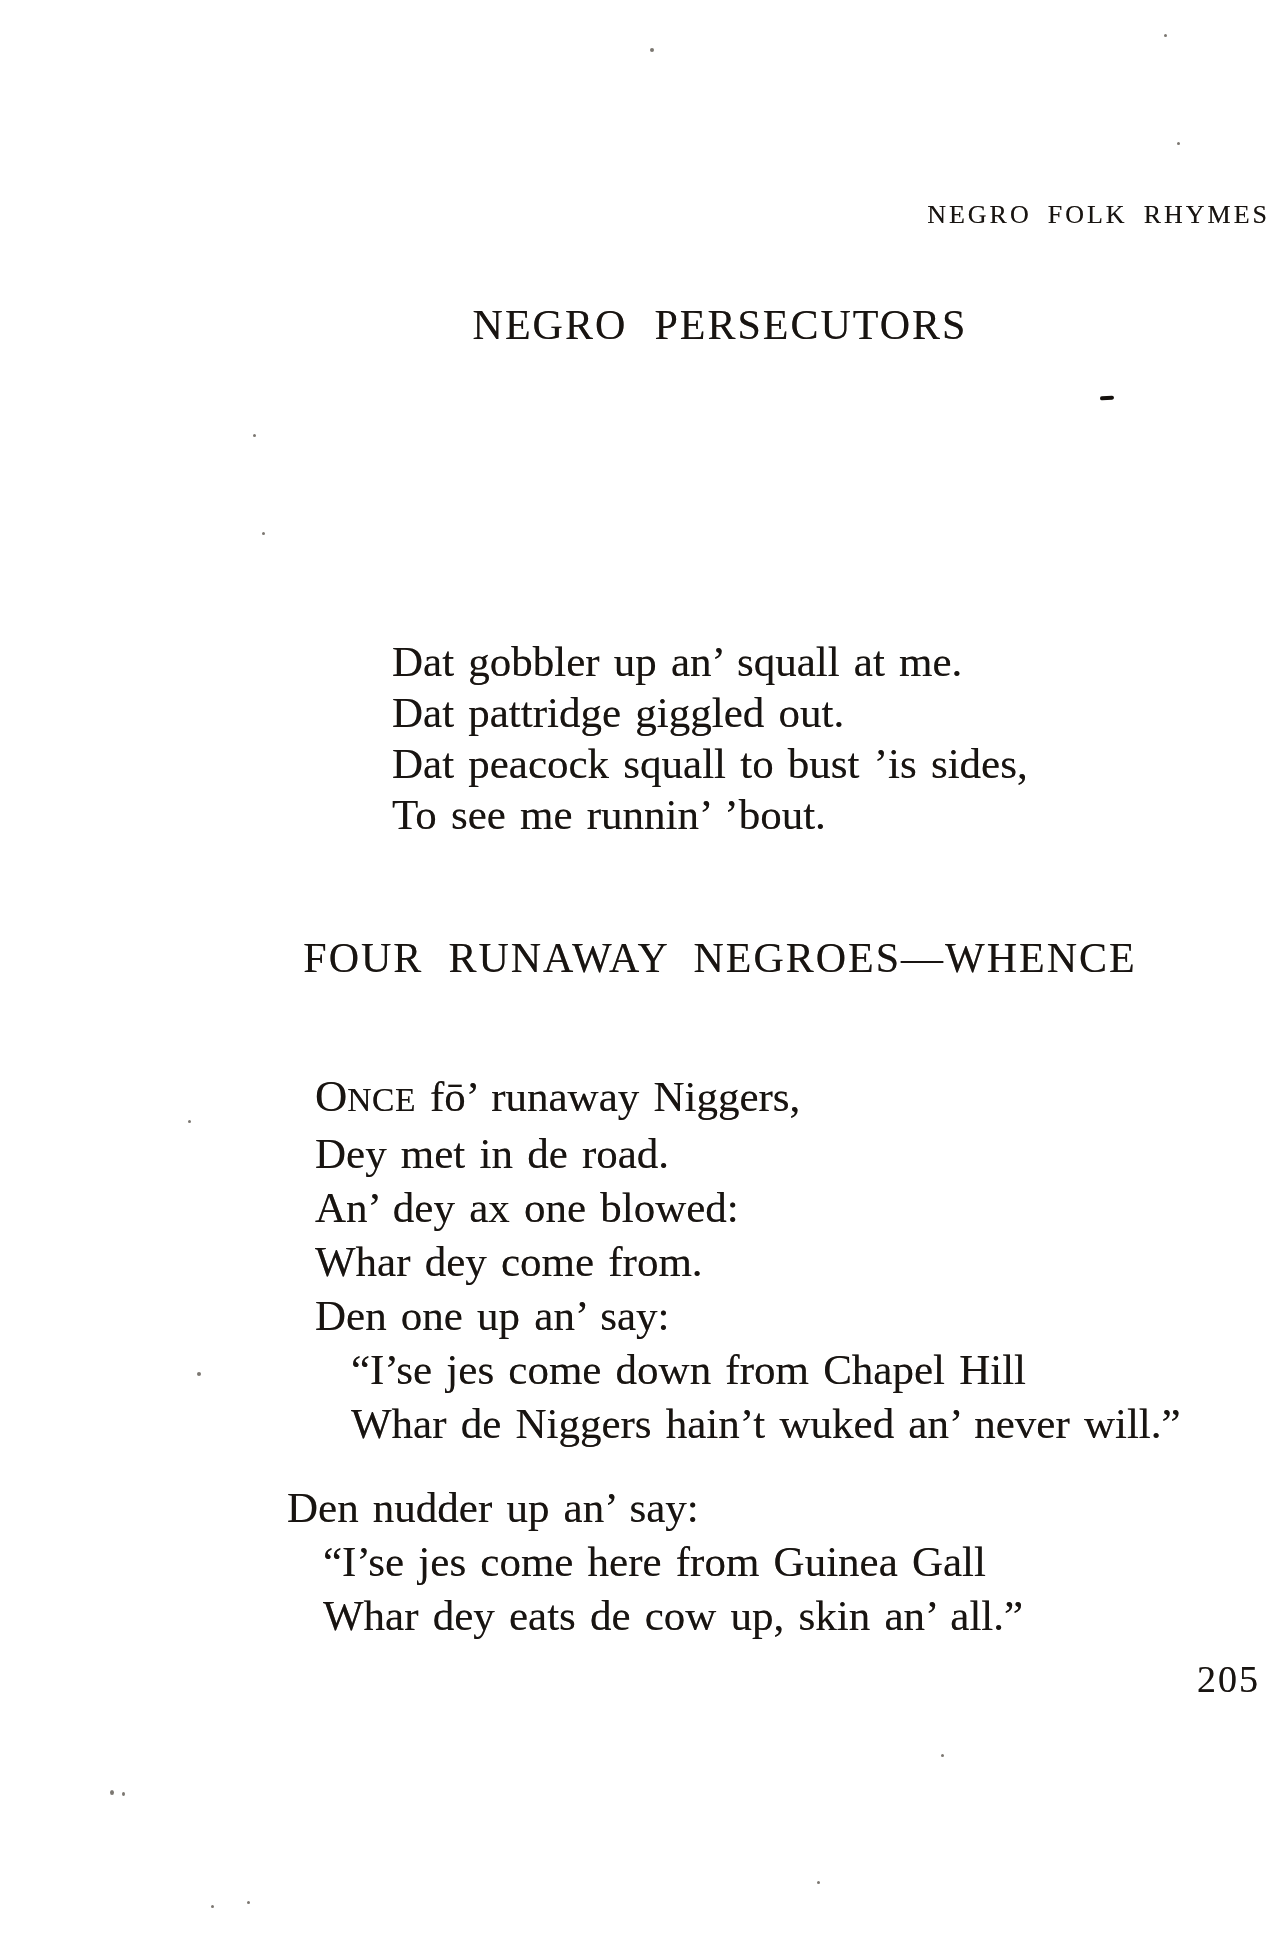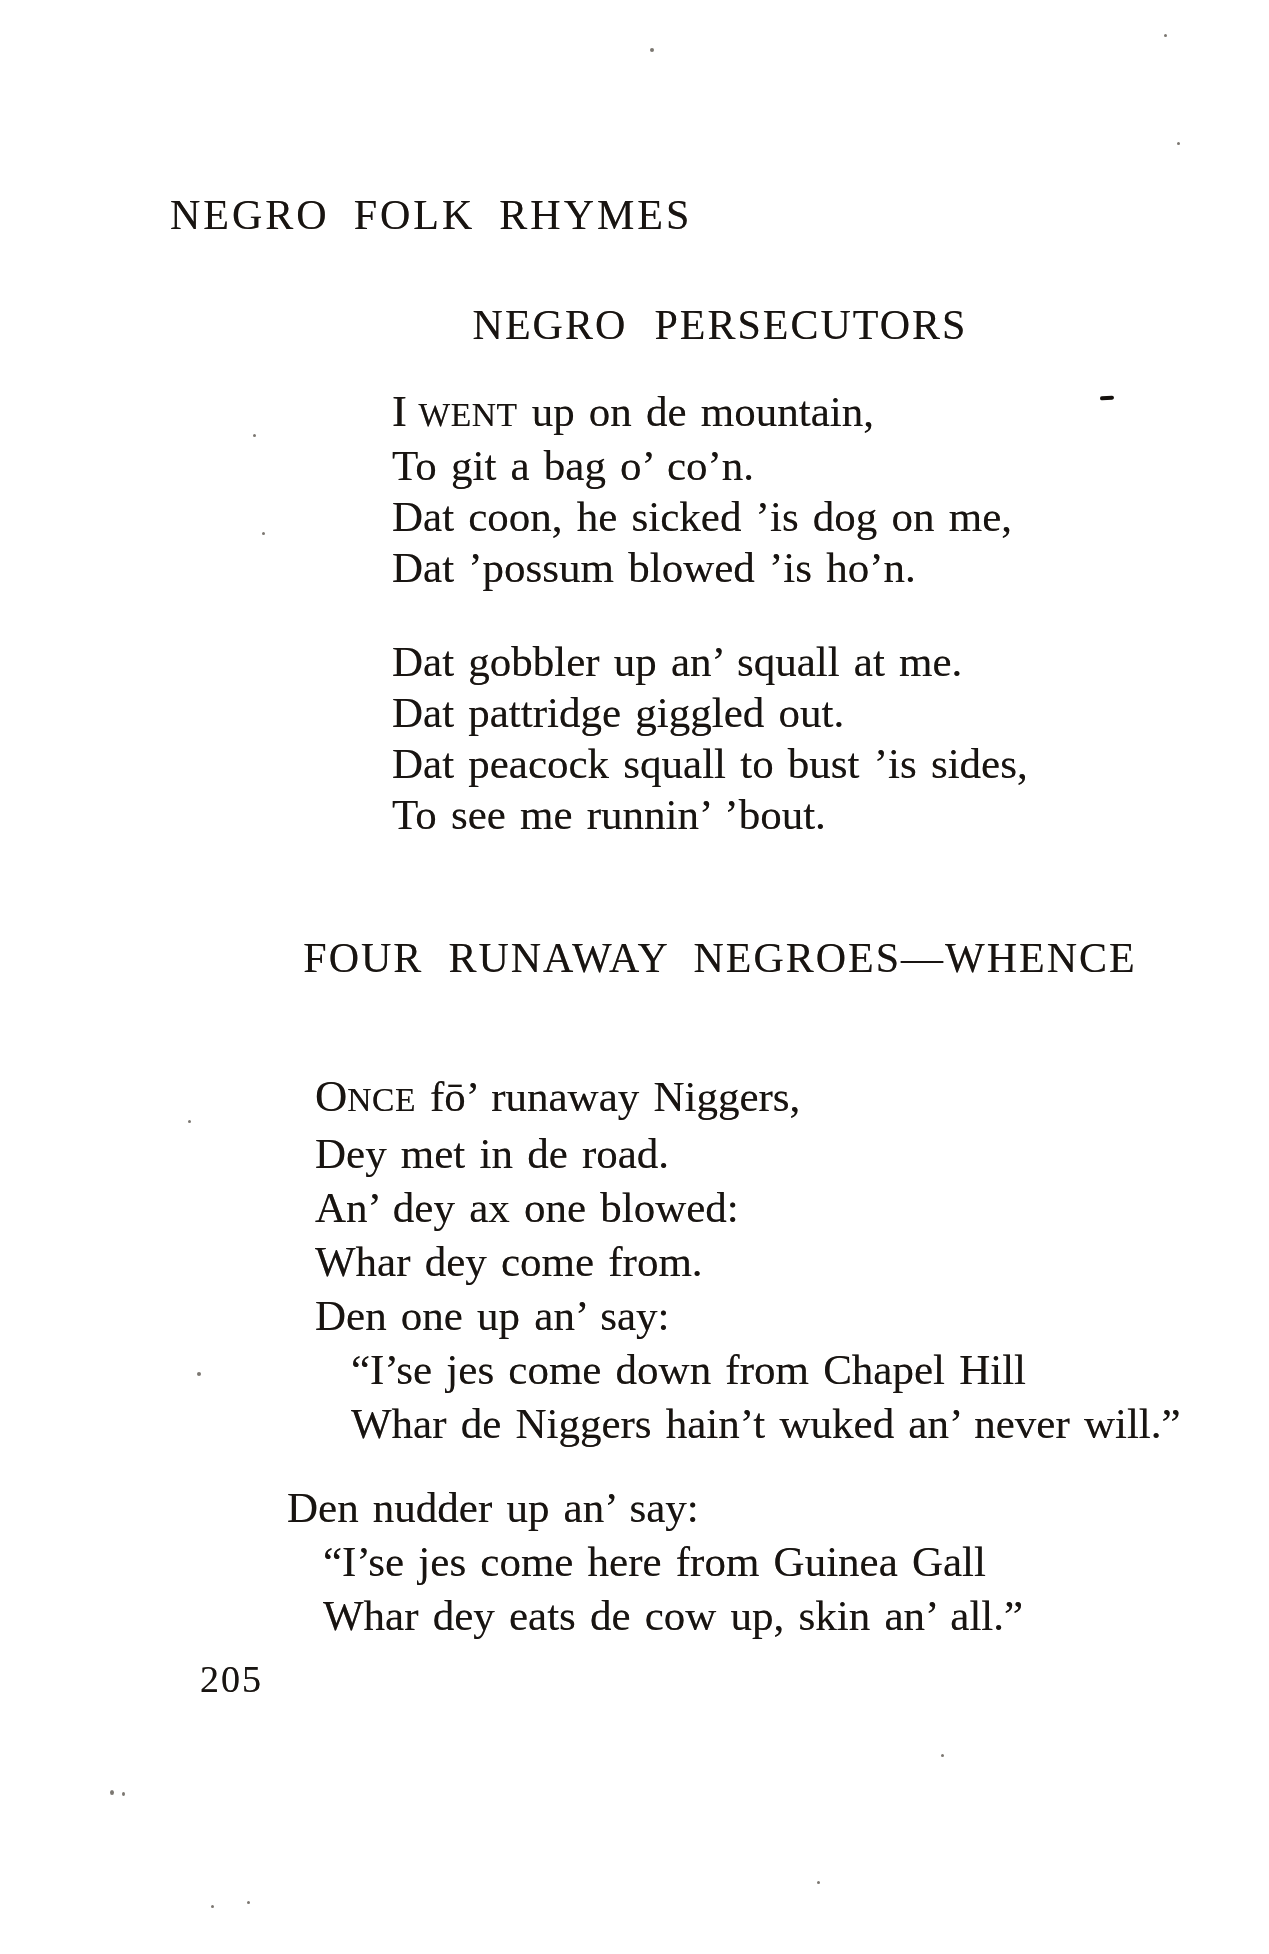--- a/index.html
+++ b/index.html
@@ -15,8 +15,8 @@
   }
   .running-header{
     position:absolute;left:170px;width:1100px;top:192px;
-    text-align:left;
-    font-size:42px;line-height:46px;
+    text-align:right;
+    font-size:26px;line-height:46px;
     letter-spacing:3px;word-spacing:0.25em;
     white-space:nowrap;
   }

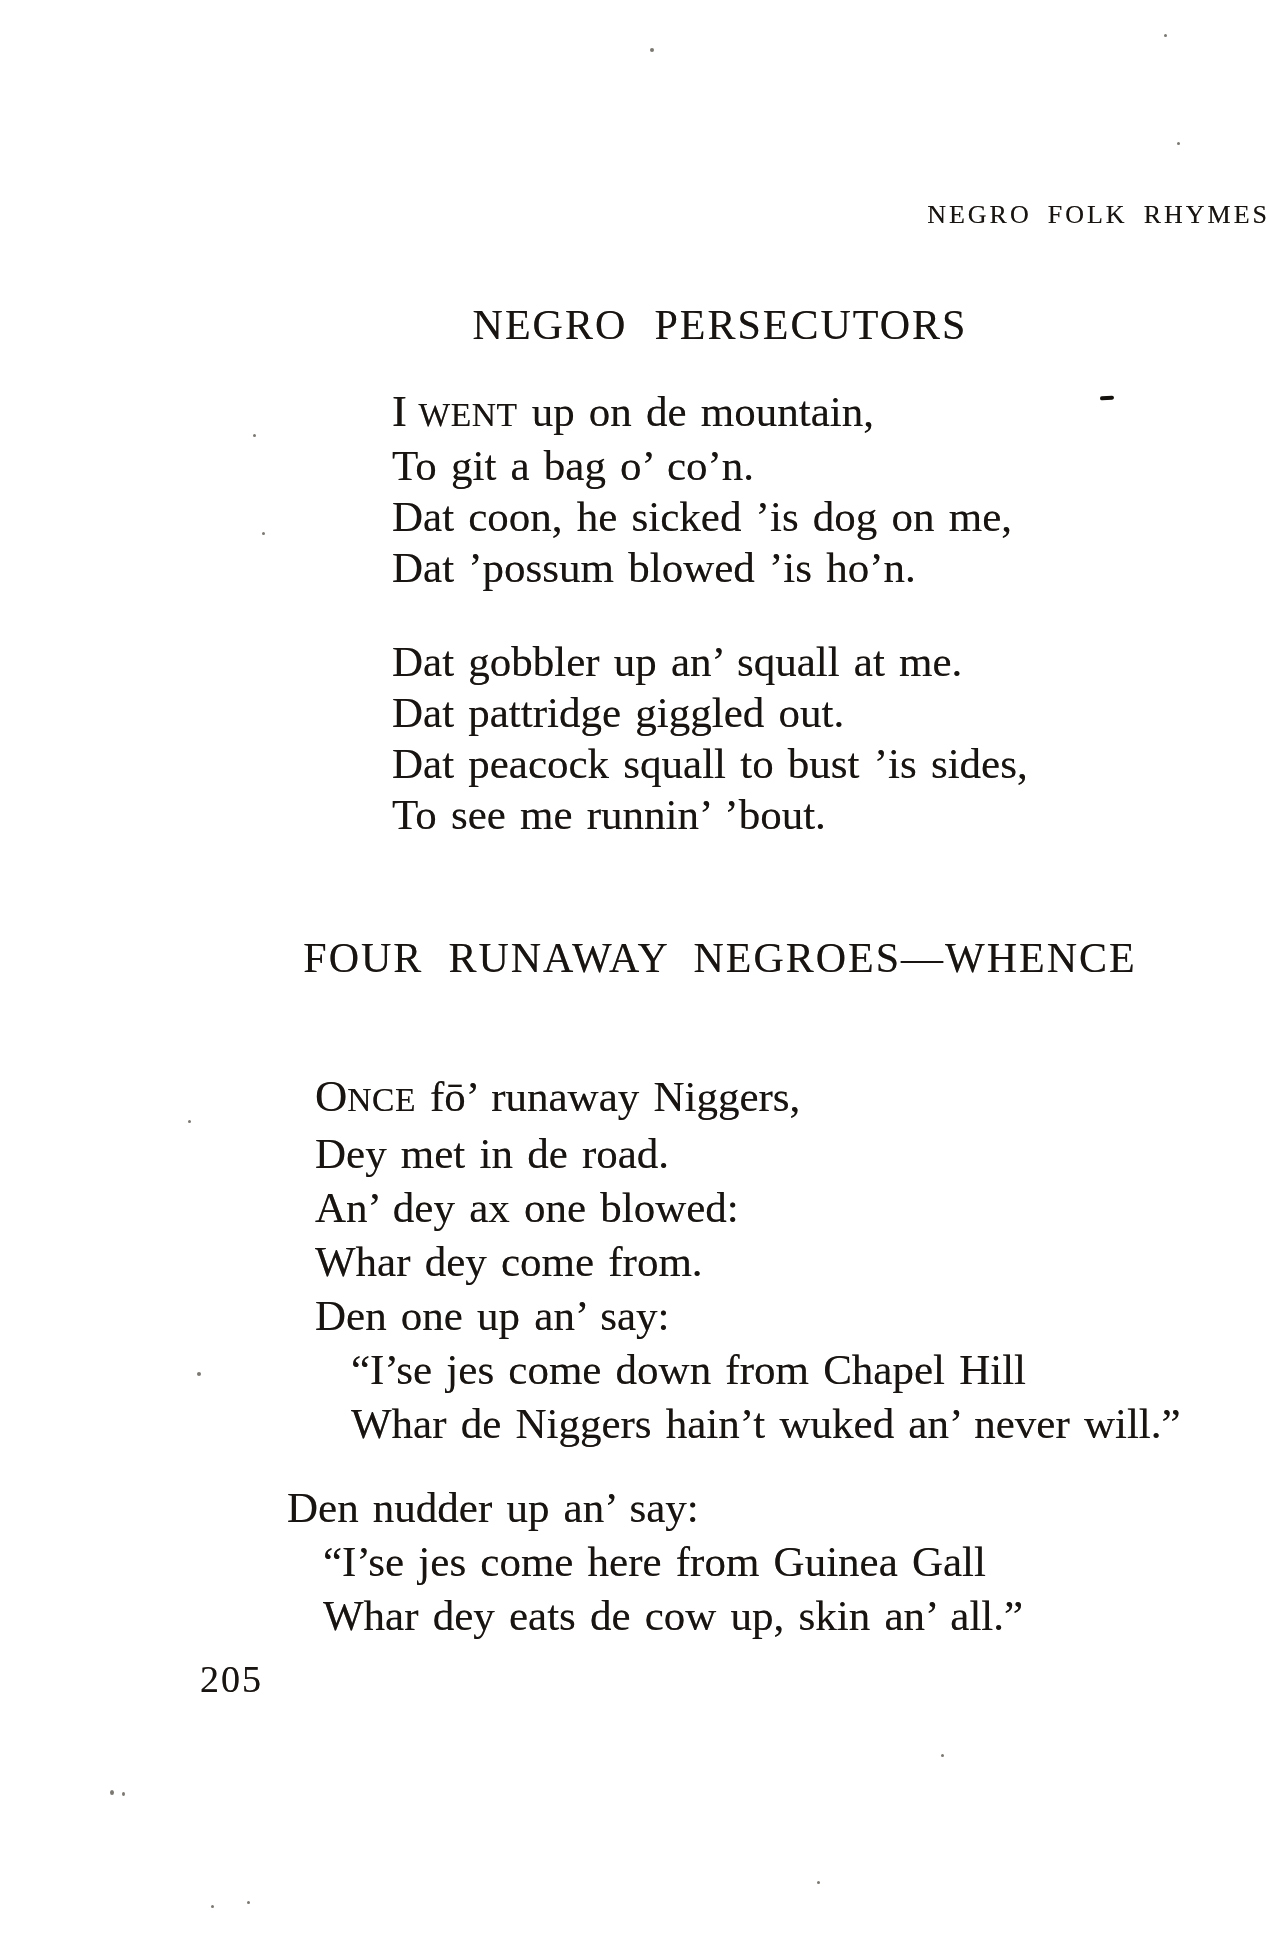--- a/index.html
+++ b/index.html
@@ -70,12 +70,6 @@
 
   <div class="poem-title title-1">NEGRO PERSECUTORS</div>
 
-  <div class="stanza p1" id="p1s1">
-    <div class="line"><span class="initial">I</span><span class="sc"> WENT</span><span> up on de mountain,</span></div>
-    <div class="line">To git a bag o’ co’n.</div>
-    <div class="line">Dat coon, he sicked ’is dog on me,</div>
-    <div class="line">Dat ’possum blowed ’is ho’n.</div>
-  </div>
 
   <div class="stanza p1" id="p1s2">
     <div class="line">Dat gobbler up an’ squall at me.</div>

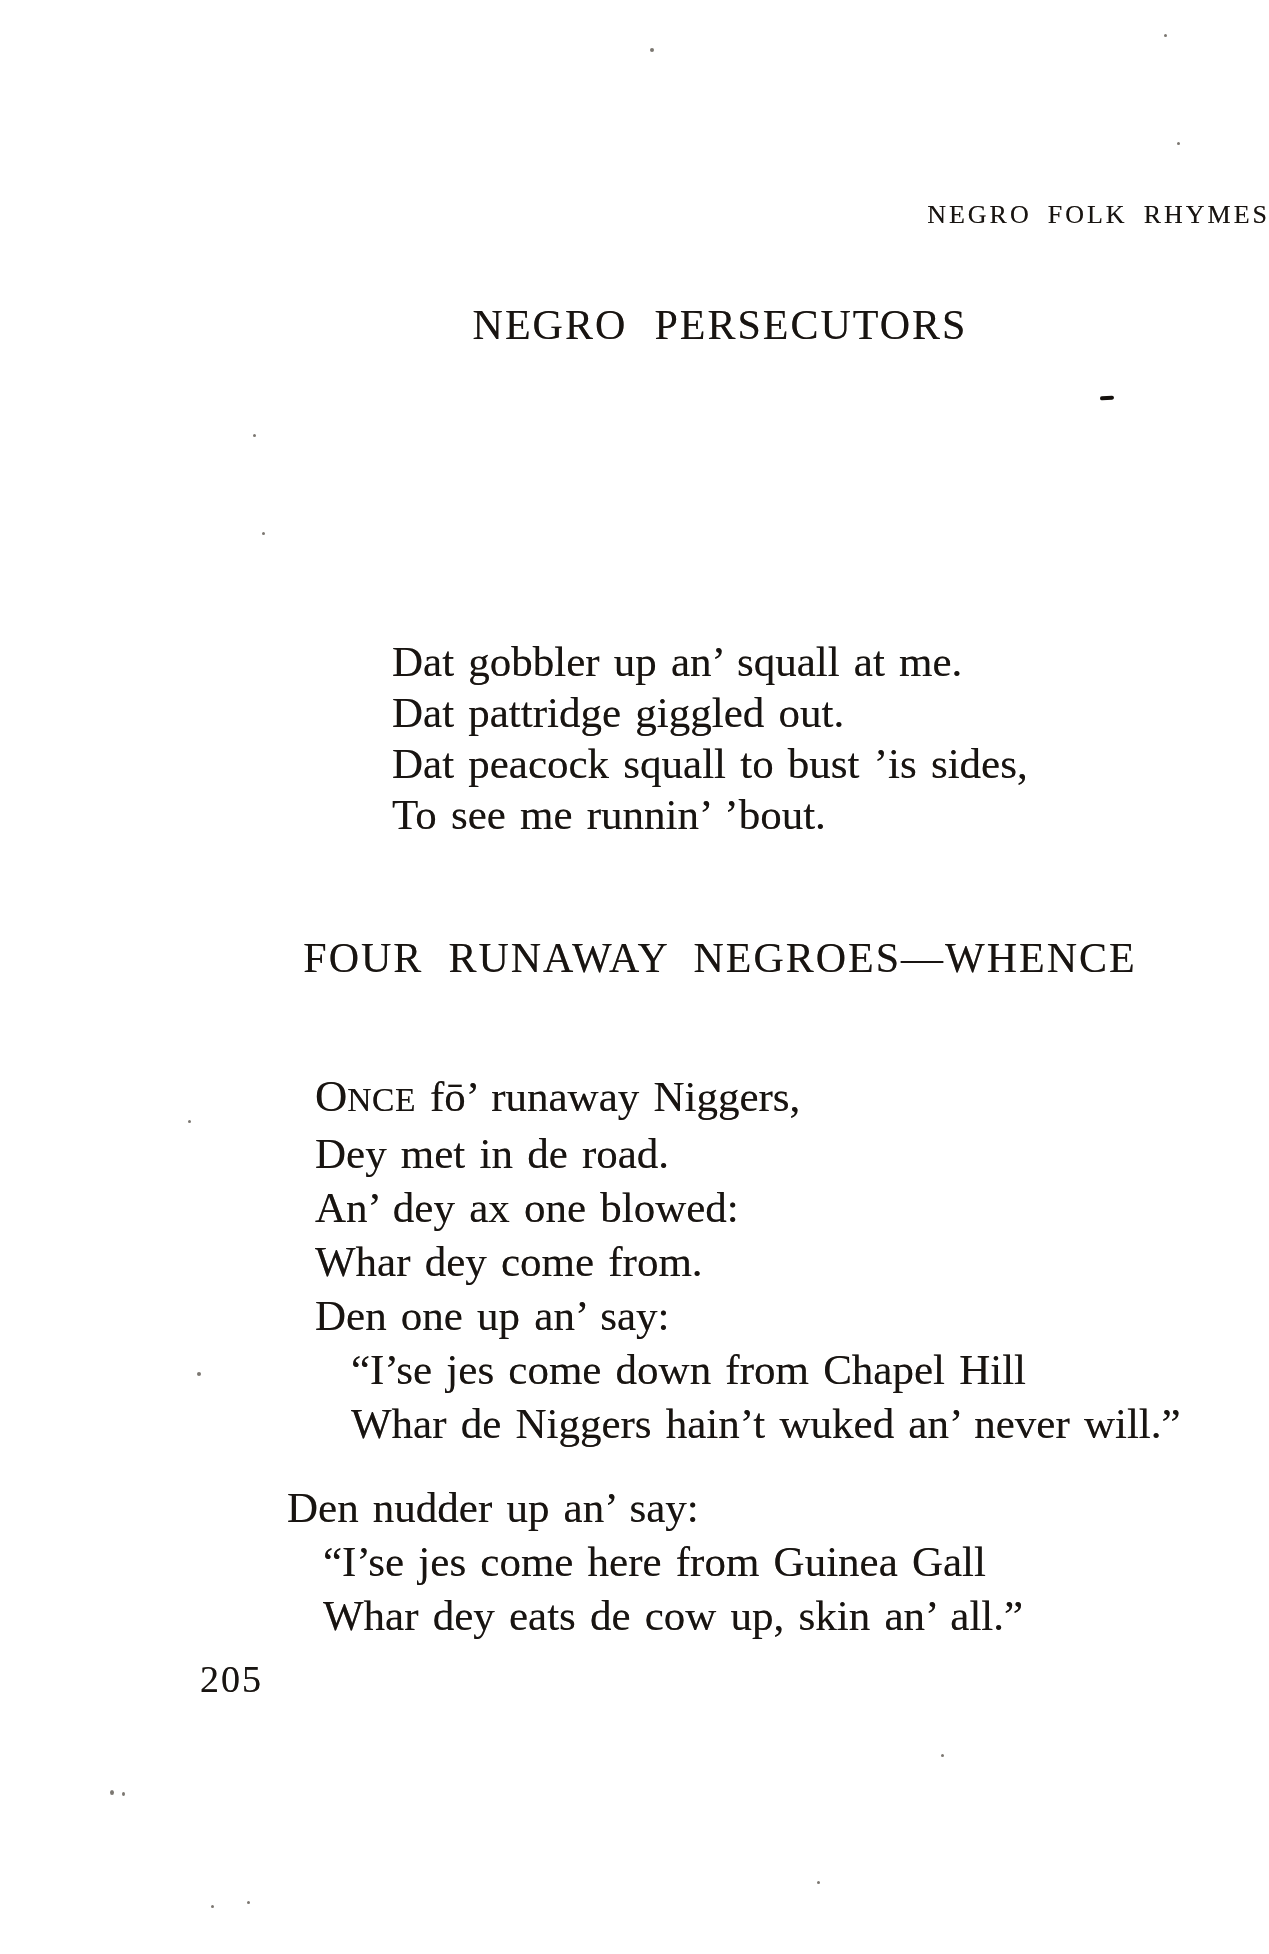--- a/index.html
+++ b/index.html
@@ -46,7 +46,7 @@
   .sc{font-size:0.78em;letter-spacing:0.5px;}
   .page-number{
     position:absolute;left:200px;width:1060px;top:1657px;
-    text-align:left;
+    text-align:right;
     font-size:38px;line-height:44px;
     letter-spacing:2px;
   }

